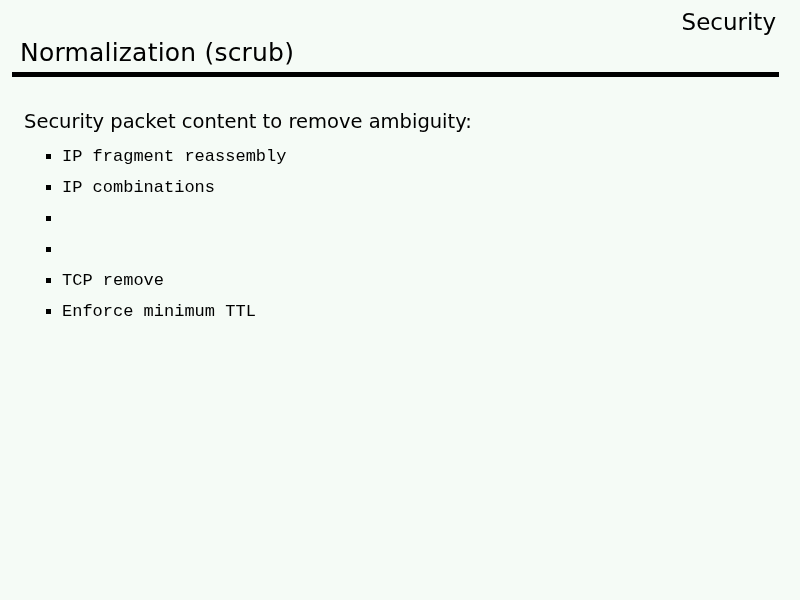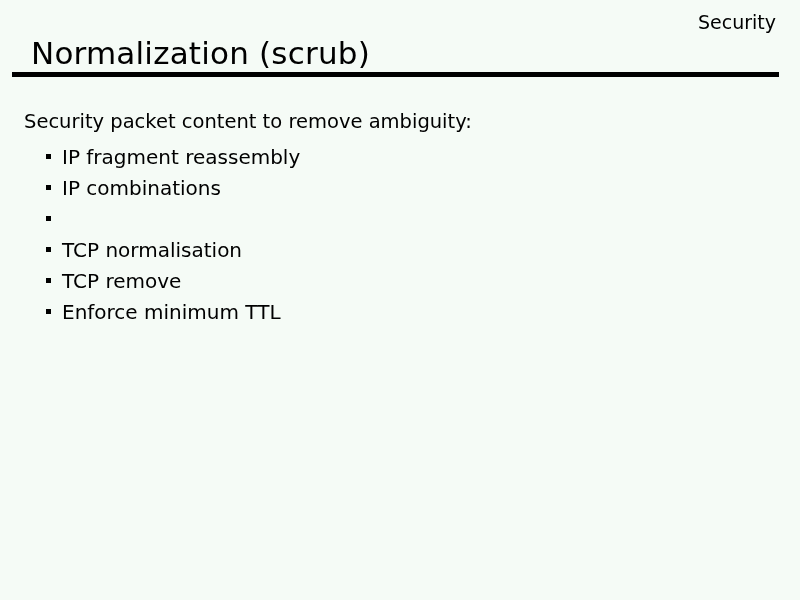--- a/index.html
+++ b/index.html
@@ -24,7 +24,7 @@
     position: absolute;
     top: 10px;
     right: 24px;
-    font-size: 19px;
+    font-size: 23px;
     line-height: 24px;
     white-space: nowrap;
   }

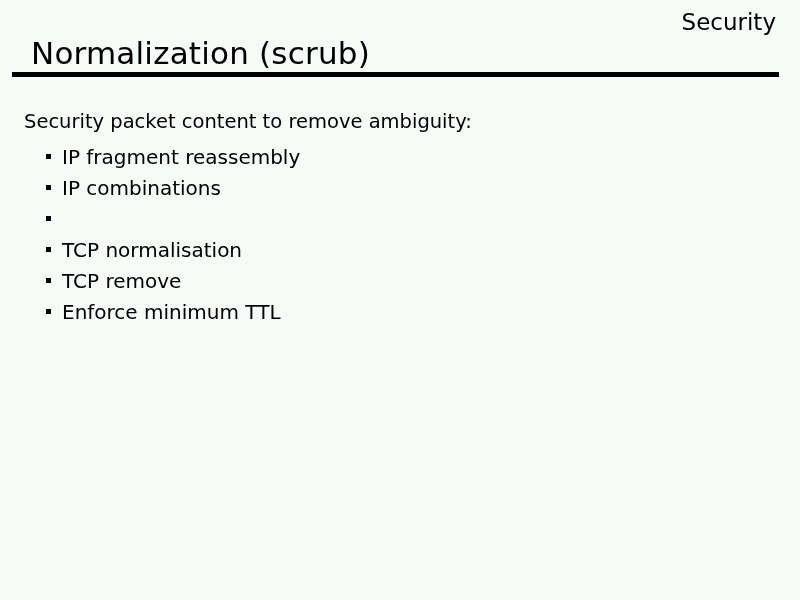--- a/index.html
+++ b/index.html
@@ -31,8 +31,8 @@
   .title {
     position: absolute;
     top: 38px;
-    left: 31px;
-    font-size: 31px;
+    left: 20px;
+    font-size: 25px;
     font-weight: 500;
     line-height: 30px;
     white-space: nowrap;

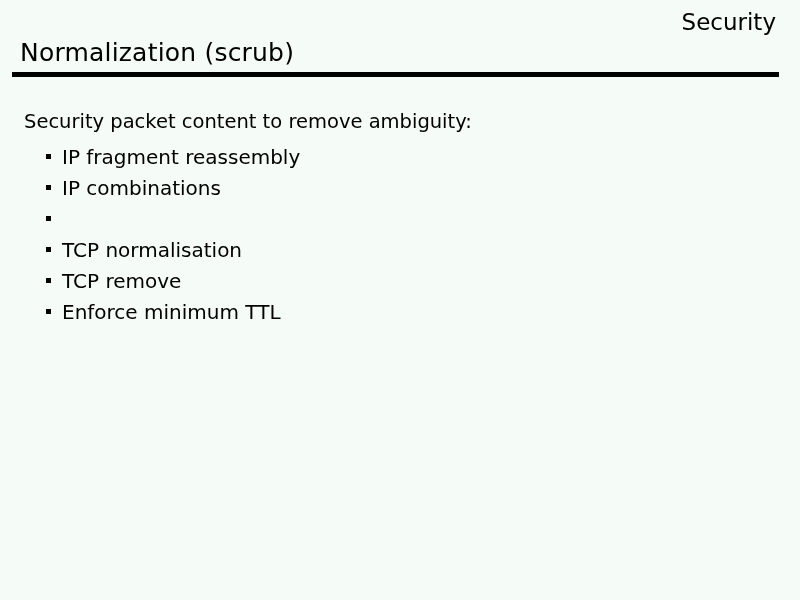--- a/index.html
+++ b/index.html
@@ -66,8 +66,9 @@
     display: flex;
     align-items: center;
     height: 31px;
-    font-size: 20px;
+    font-size: 17px;
     white-space: nowrap;
+    font-family: Liberation Mono, monospace;
   }
   .bullet-square {
     display: inline-block;

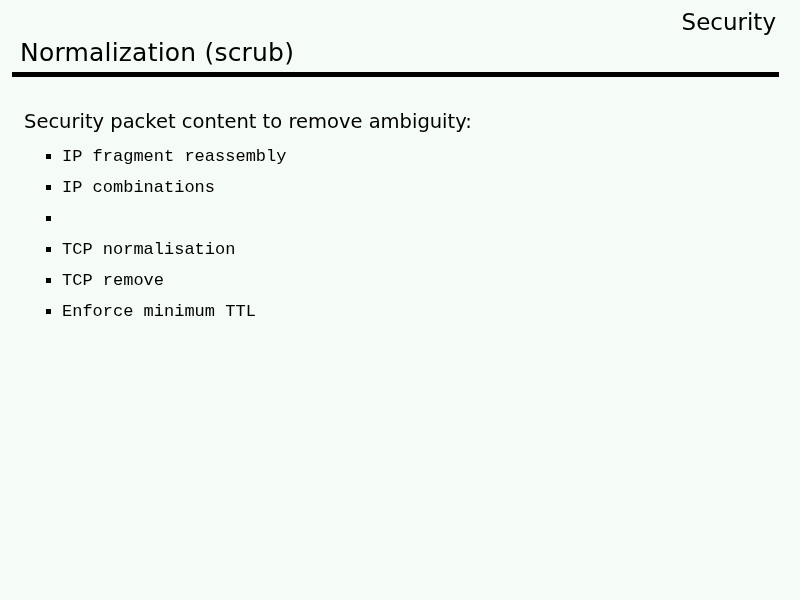--- a/index.html
+++ b/index.html
@@ -107,7 +107,6 @@
       </li>
       <li class="bullet-item">
         <span class="bullet-square"></span>
-        <span>TCP normalisation</span>
       </li>
       <li class="bullet-item">
         <span class="bullet-square"></span>

